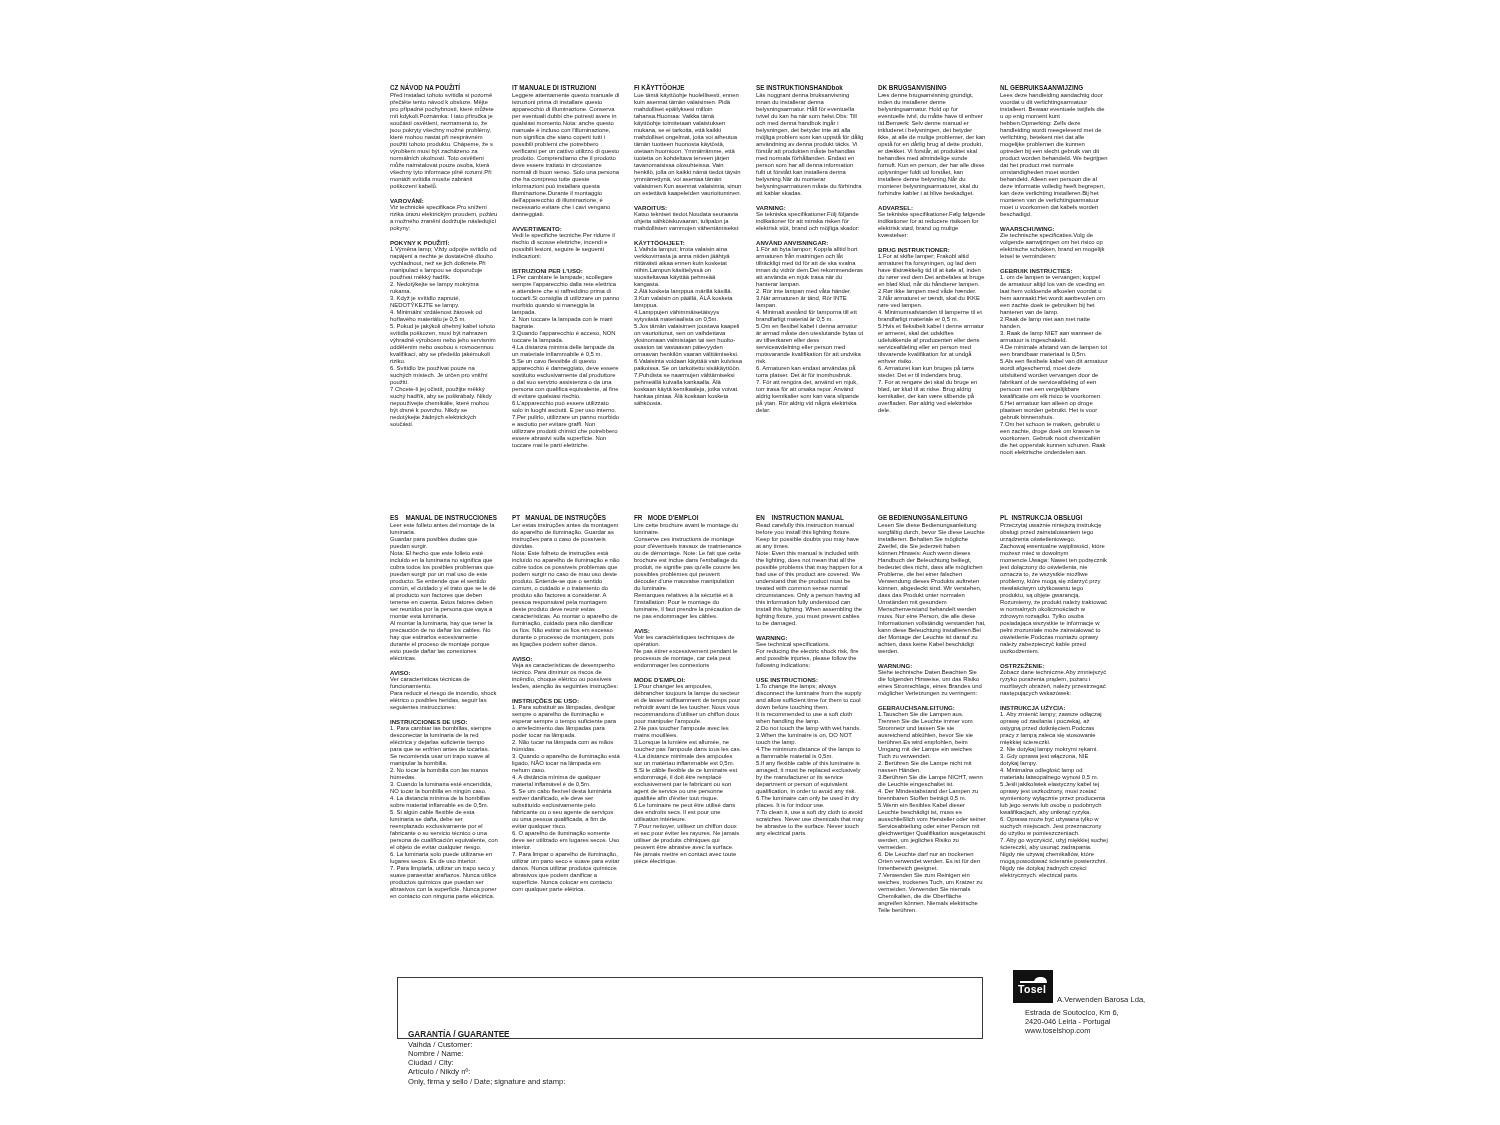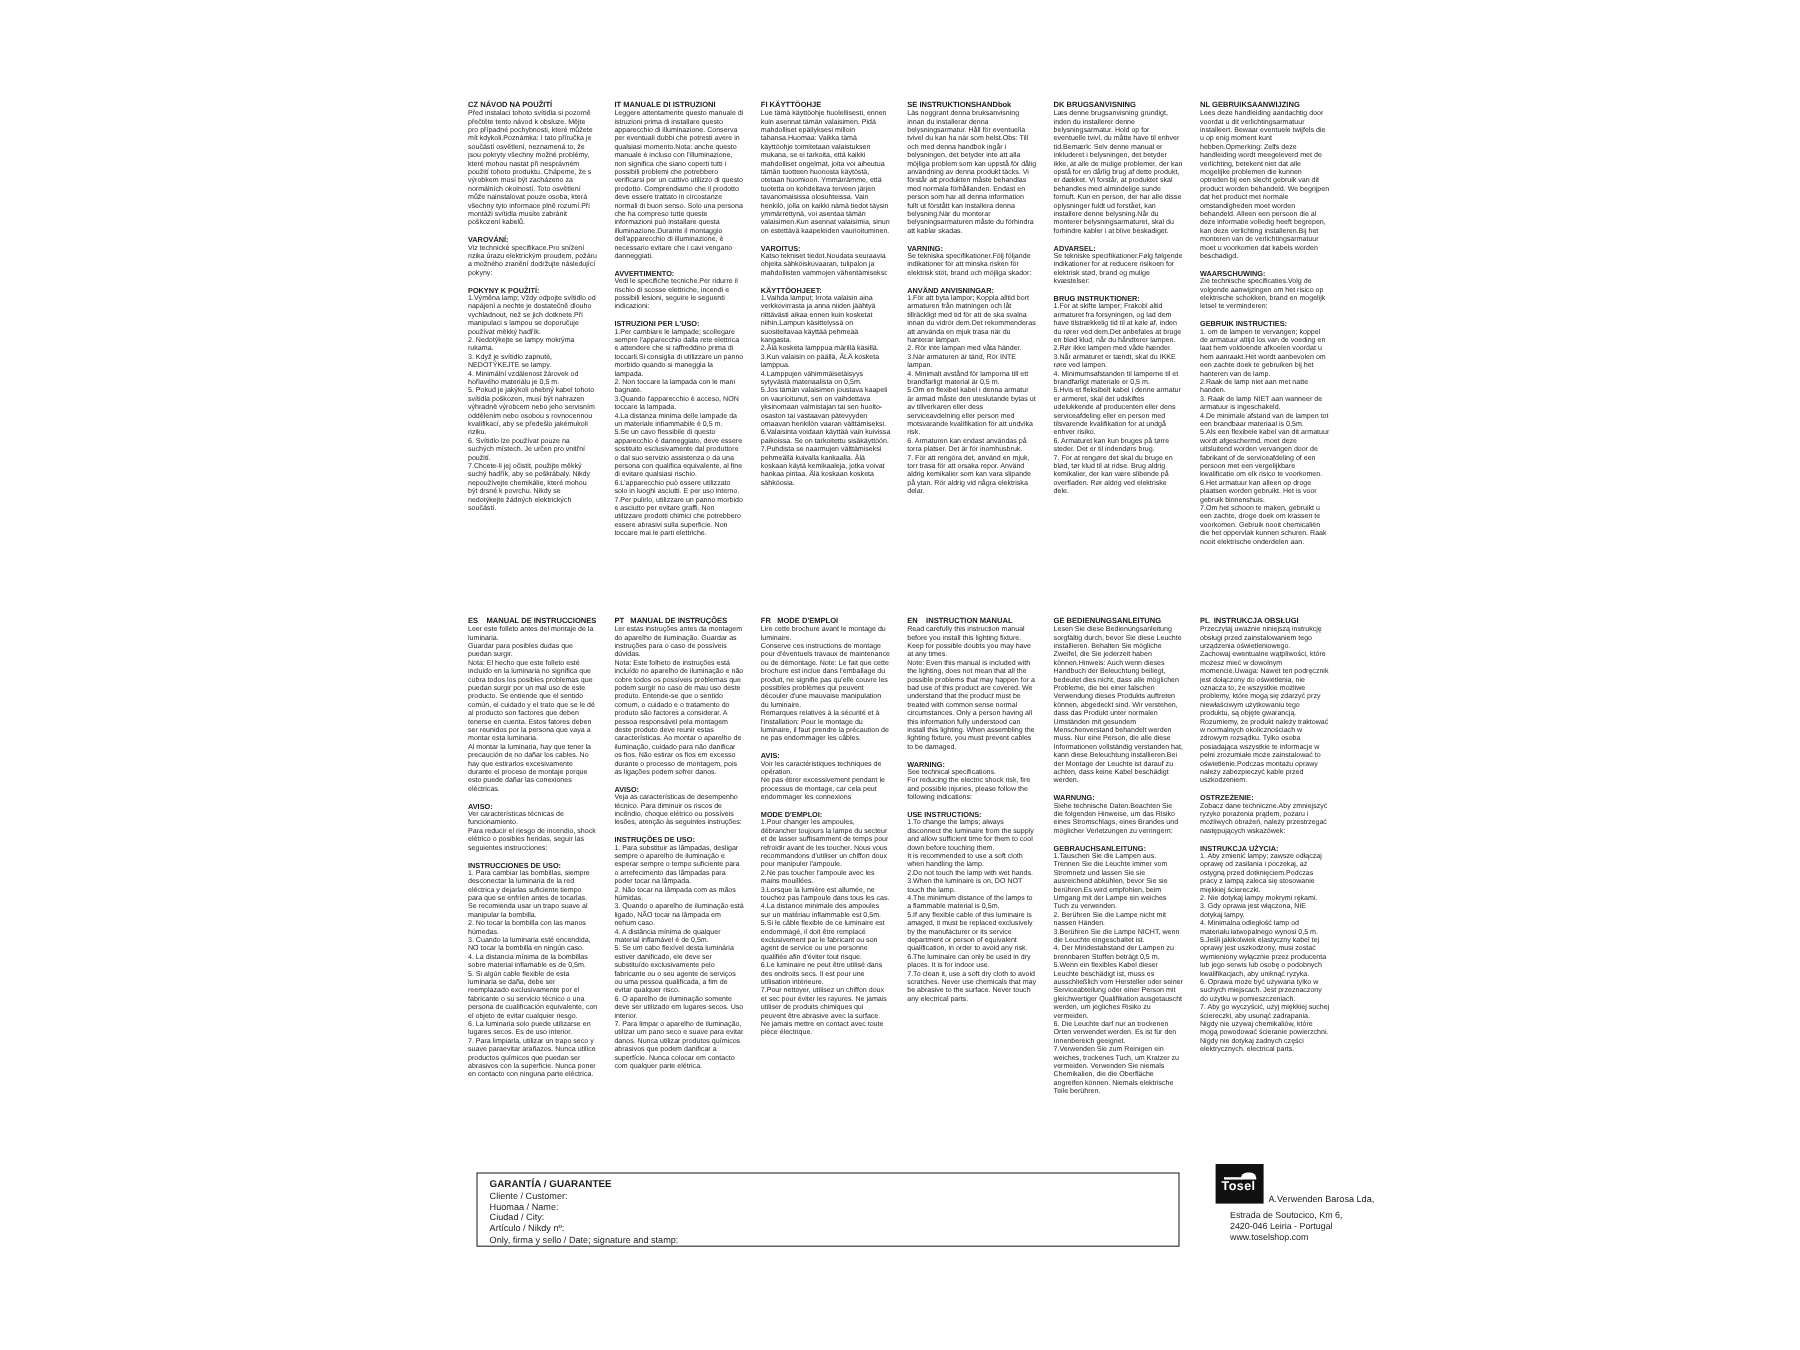--- a/index.html
+++ b/index.html
@@ -30,7 +30,7 @@
     position:absolute; left:397px; top:977px; width:574px; height:52px;
     border:1px solid #3a3a3a; background:#ffffff; padding:4px 0 4px 10px;
   }
-  .guarantee-title { font-weight:bold; font-size:8.2px; line-height:9.5px; }
+  .guarantee-title { font-weight:bold; font-size:8.2px; line-height:9.5px;margin-top:48px; }
   .guarantee-line { font-size:7.6px; line-height:9.3px; }
 
   .logo-block { position:absolute; left:1013px; top:970px; width:160px;text-decoration:underline; }

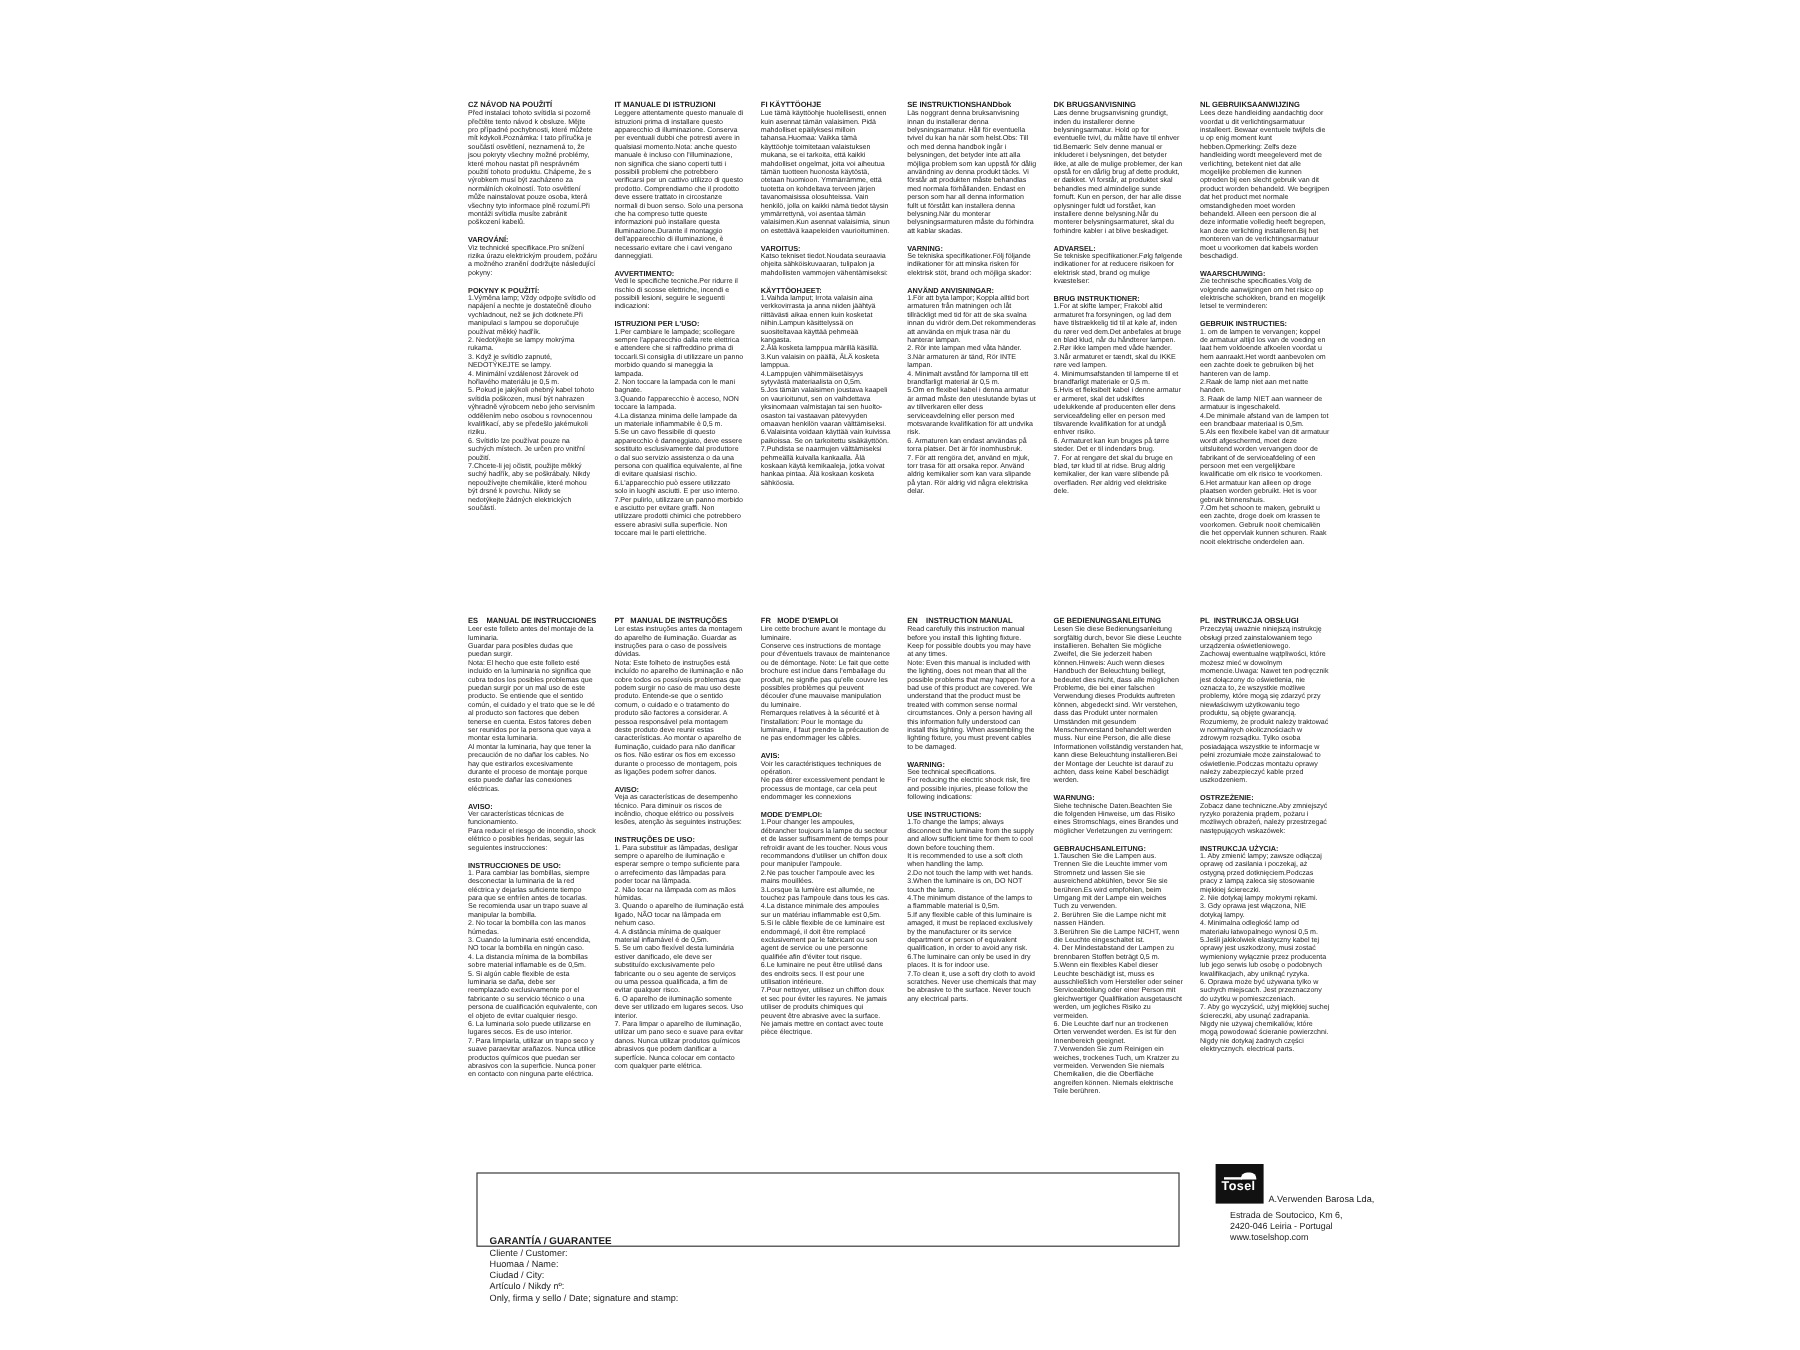--- a/index.html
+++ b/index.html
@@ -323,7 +323,7 @@
 
   <div class="guarantee-box">
     <div class="guarantee-title">GARANTÍA / GUARANTEE</div>
-    <div class="guarantee-line">Cliente / Customer:</div>
+    <div class="guarantee-line">Vaihda / Customer:</div>
     <div class="guarantee-line">Huomaa / Name:</div>
     <div class="guarantee-line">Ciudad  / City:</div>
     <div class="guarantee-line">Artículo / Nikdy nº:</div>

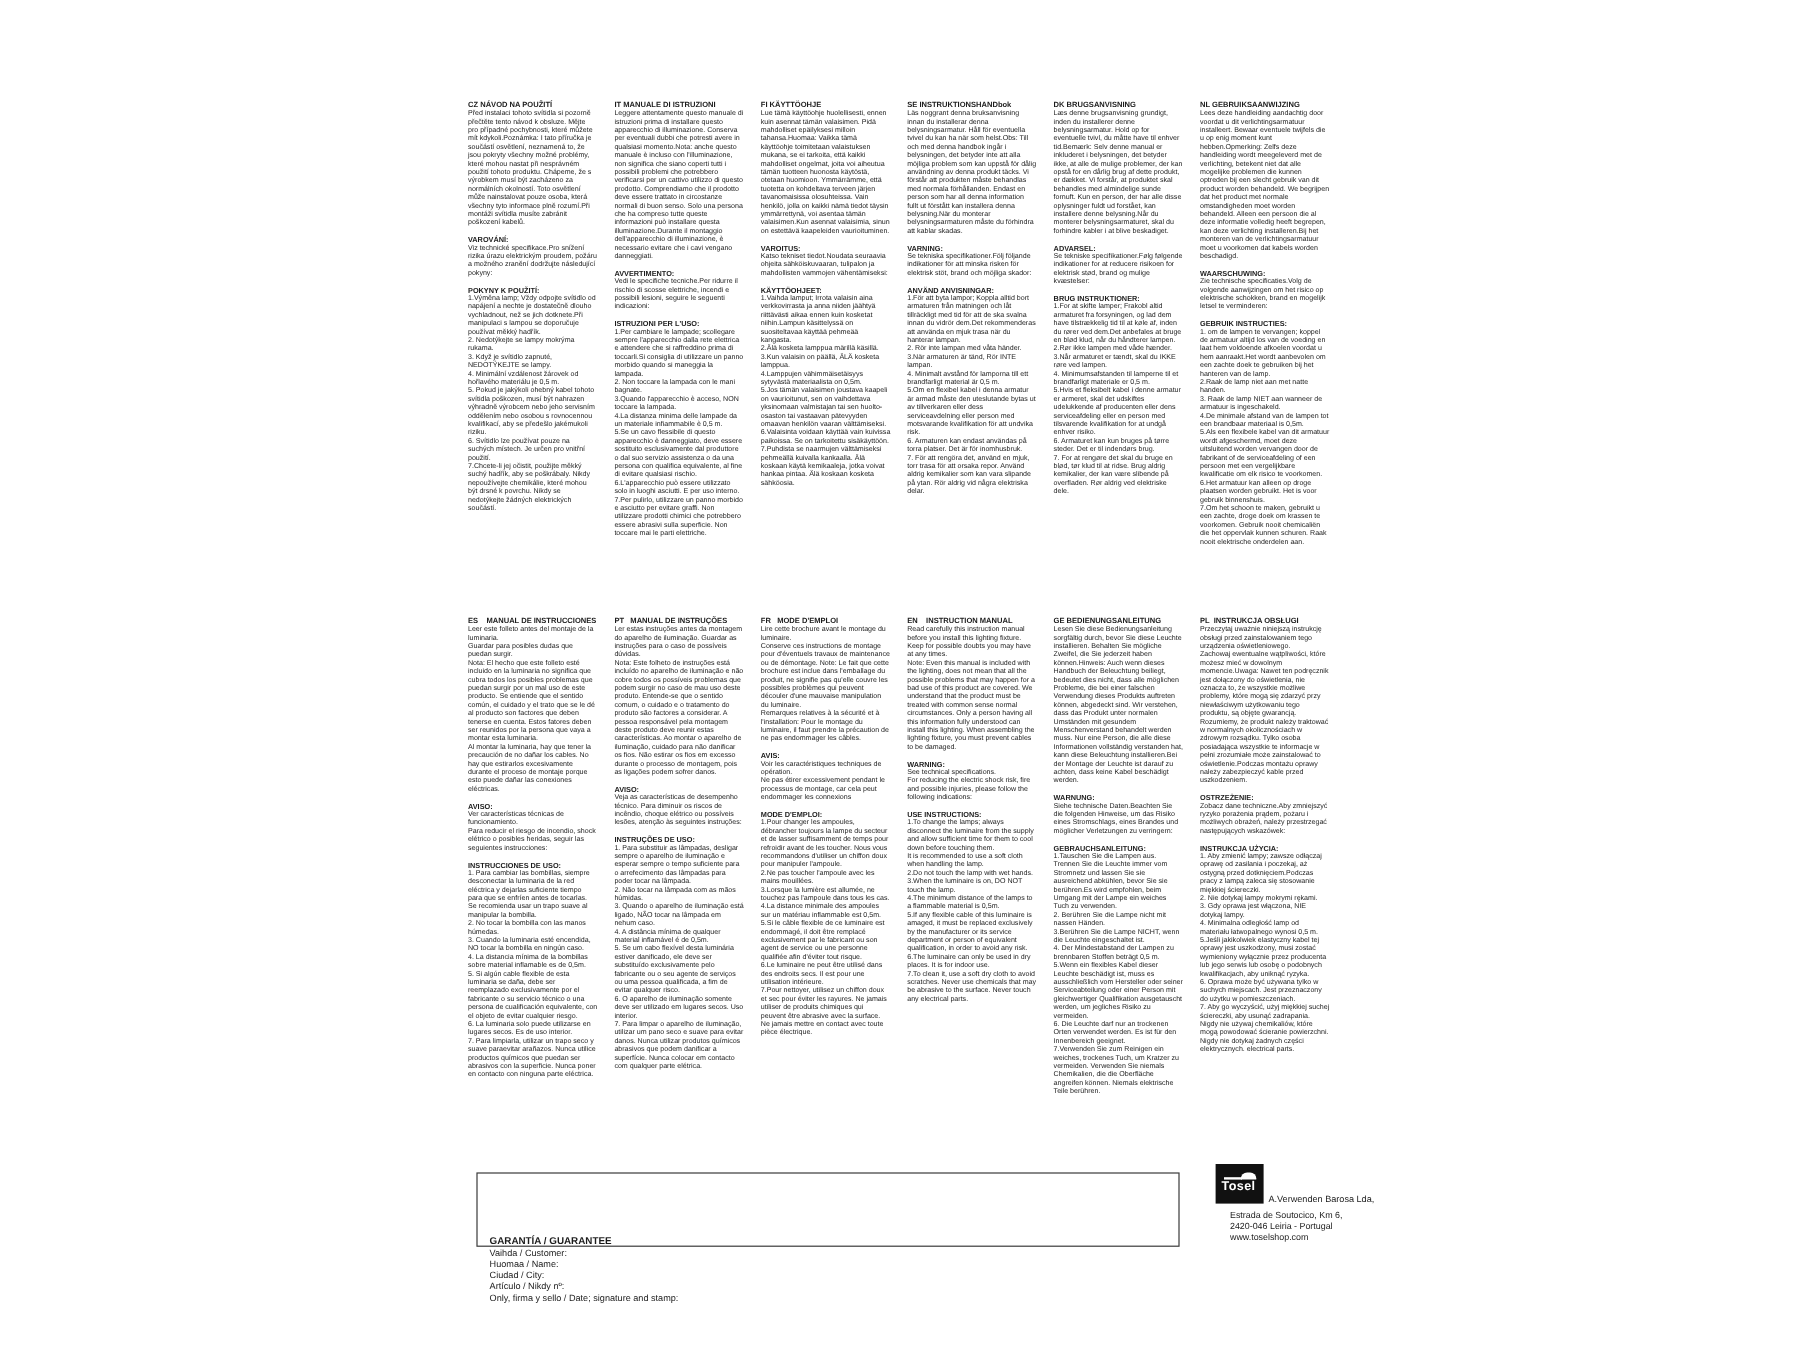--- a/index.html
+++ b/index.html
@@ -324,7 +324,7 @@
   <div class="guarantee-box">
     <div class="guarantee-title">GARANTÍA / GUARANTEE</div>
     <div class="guarantee-line">Vaihda / Customer:</div>
-    <div class="guarantee-line">Huomaa / Name:</div>
+    <div class="guarantee-line">Nombre / Name:</div>
     <div class="guarantee-line">Ciudad  / City:</div>
     <div class="guarantee-line">Artículo / Nikdy nº:</div>
     <div class="guarantee-line">Only, firma y sello / Date; signature and stamp:</div>

